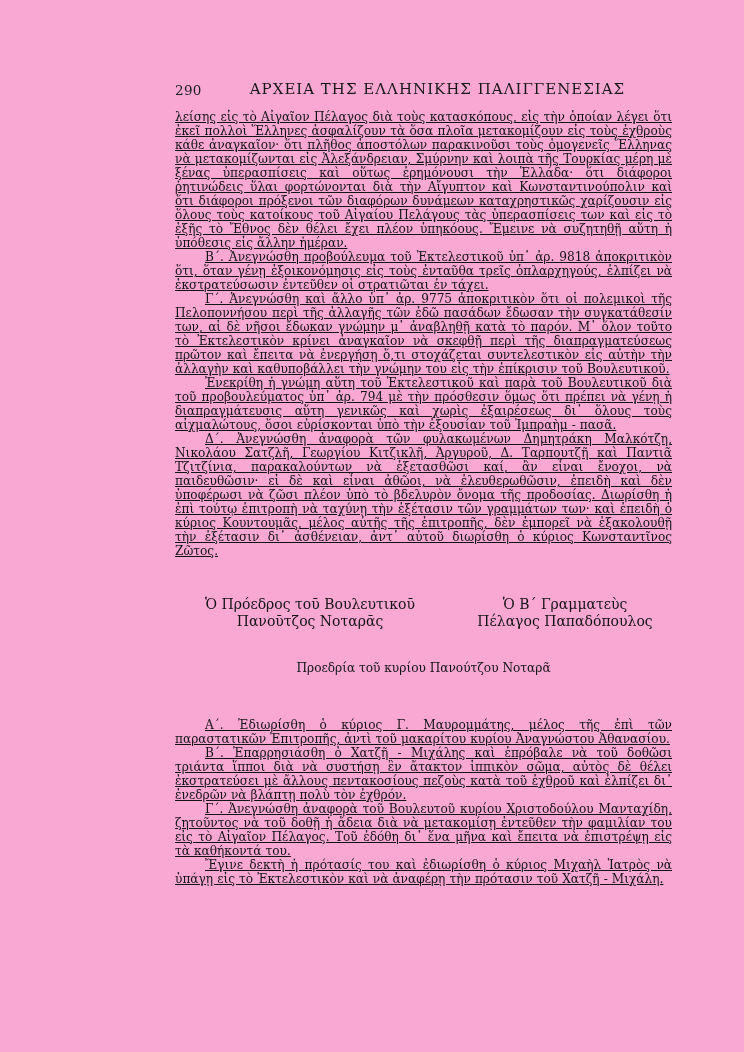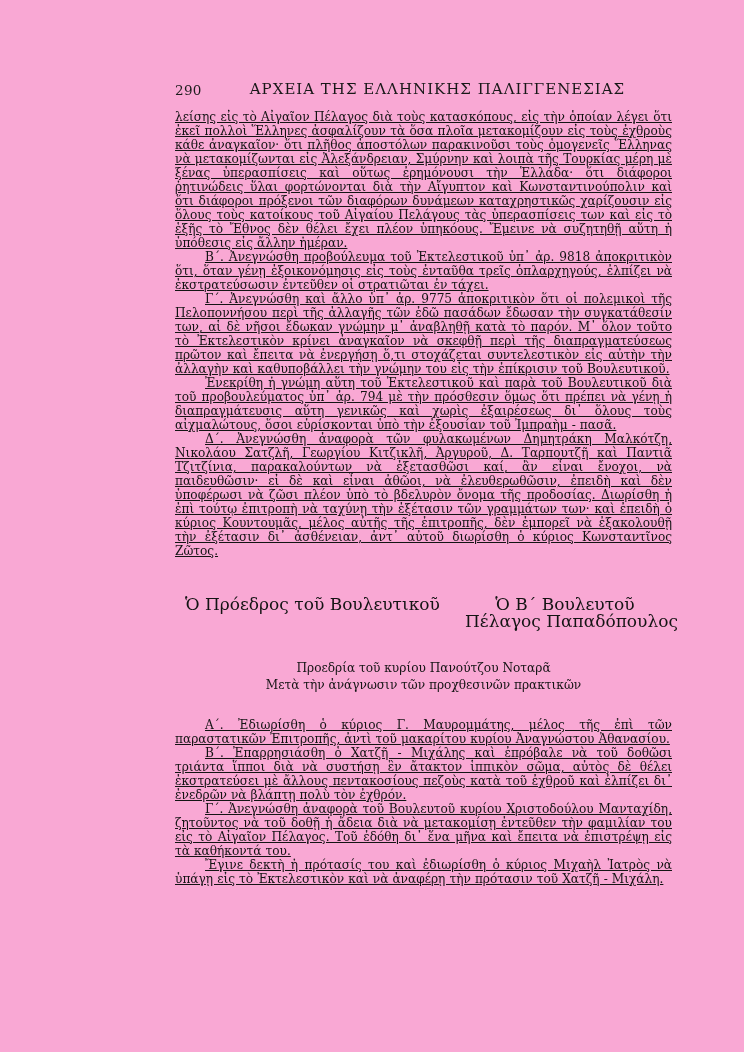--- a/index.html
+++ b/index.html
@@ -76,7 +76,7 @@
   .sig {
     position: absolute;
     top: 0;
-    font-size: 17px;
+    font-size: 14px;
     line-height: 17px;
     text-align: center;
     color: #141414;

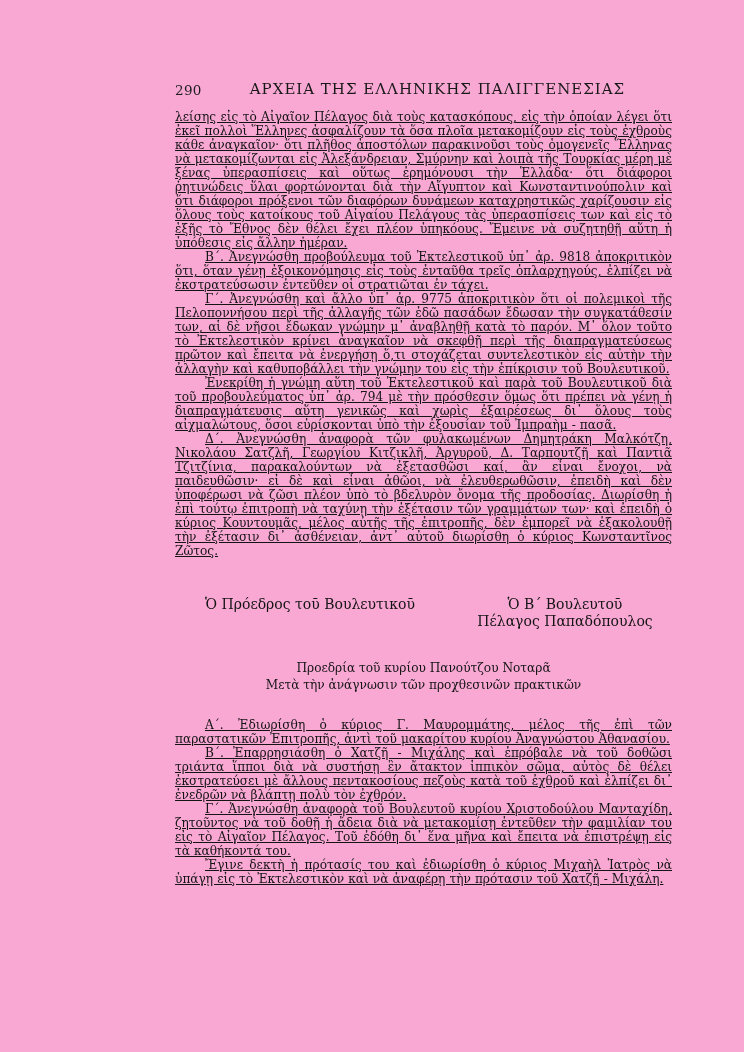--- a/index.html
+++ b/index.html
@@ -131,7 +131,7 @@
       <span class="sig-role">Ὁ Πρόεδρος τοῦ Βουλευτικοῦ</span>
     </div>
     <div class="sig sig-right">
-      <span class="sig-role">Ὁ Β΄ Βουλευτοῦ</span>
+      <span class="sig-role">Ὁ Β΄ Γραμματεὺς</span>
       <span class="sig-name">Πέλαγος Παπαδόπουλος</span>
     </div>
   </div>

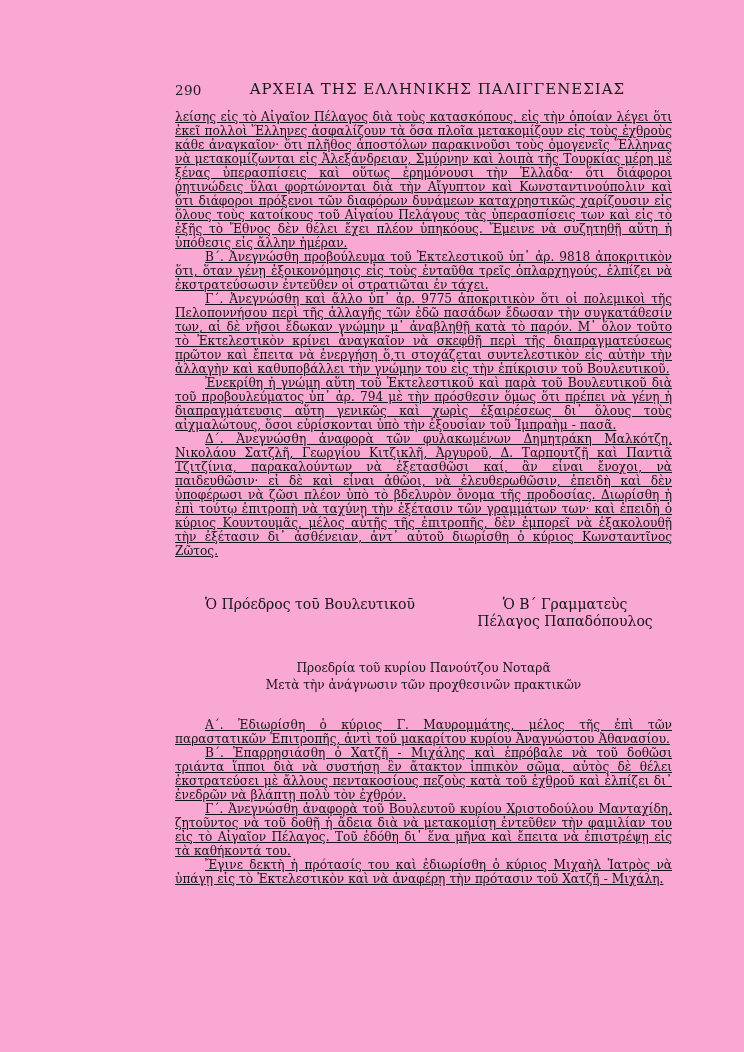--- a/index.html
+++ b/index.html
@@ -129,6 +129,7 @@
   <div class="signatures">
     <div class="sig sig-left">
       <span class="sig-role">Ὁ Πρόεδρος τοῦ Βουλευτικοῦ</span>
+      <span class="sig-name">Πανοῦτζος Νοταρᾶς</span>
     </div>
     <div class="sig sig-right">
       <span class="sig-role">Ὁ Β΄ Γραμματεὺς</span>

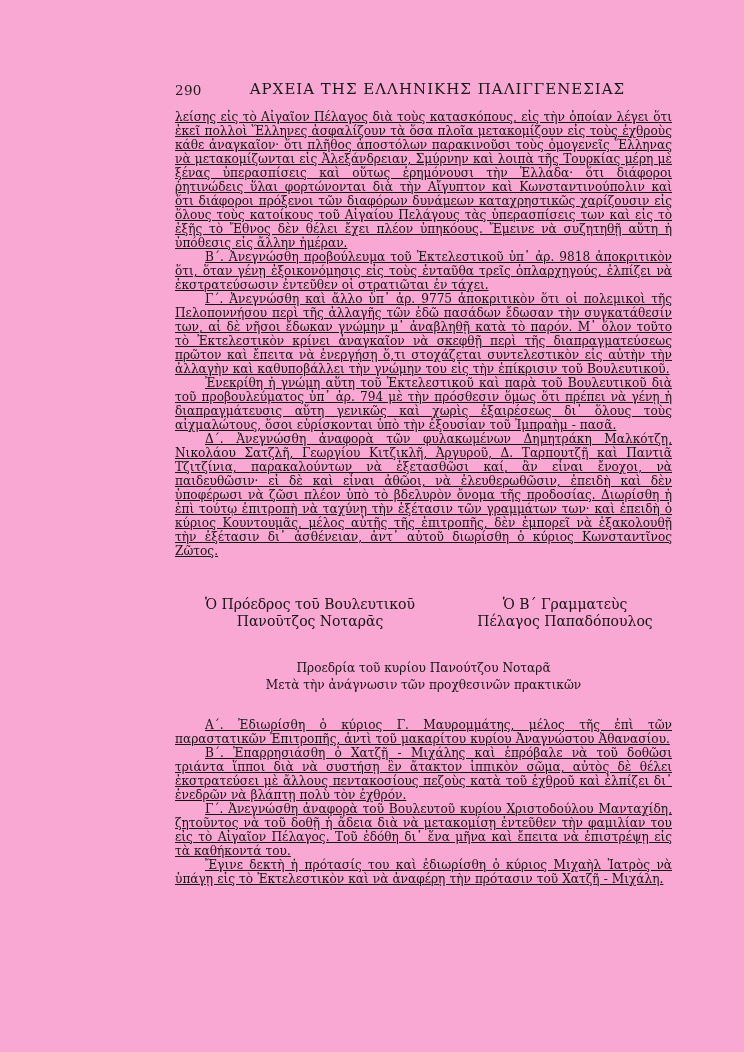--- a/index.html
+++ b/index.html
@@ -139,7 +139,6 @@
 
   <div class="session-head">
     <div class="session-line">Προεδρία τοῦ κυρίου Πανούτζου Νοταρᾶ</div>
-    <div class="session-line">Μετὰ τὴν ἀνάγνωσιν τῶν προχθεσινῶν πρακτικῶν</div>
   </div>
 
   <div class="textblock-lower">

